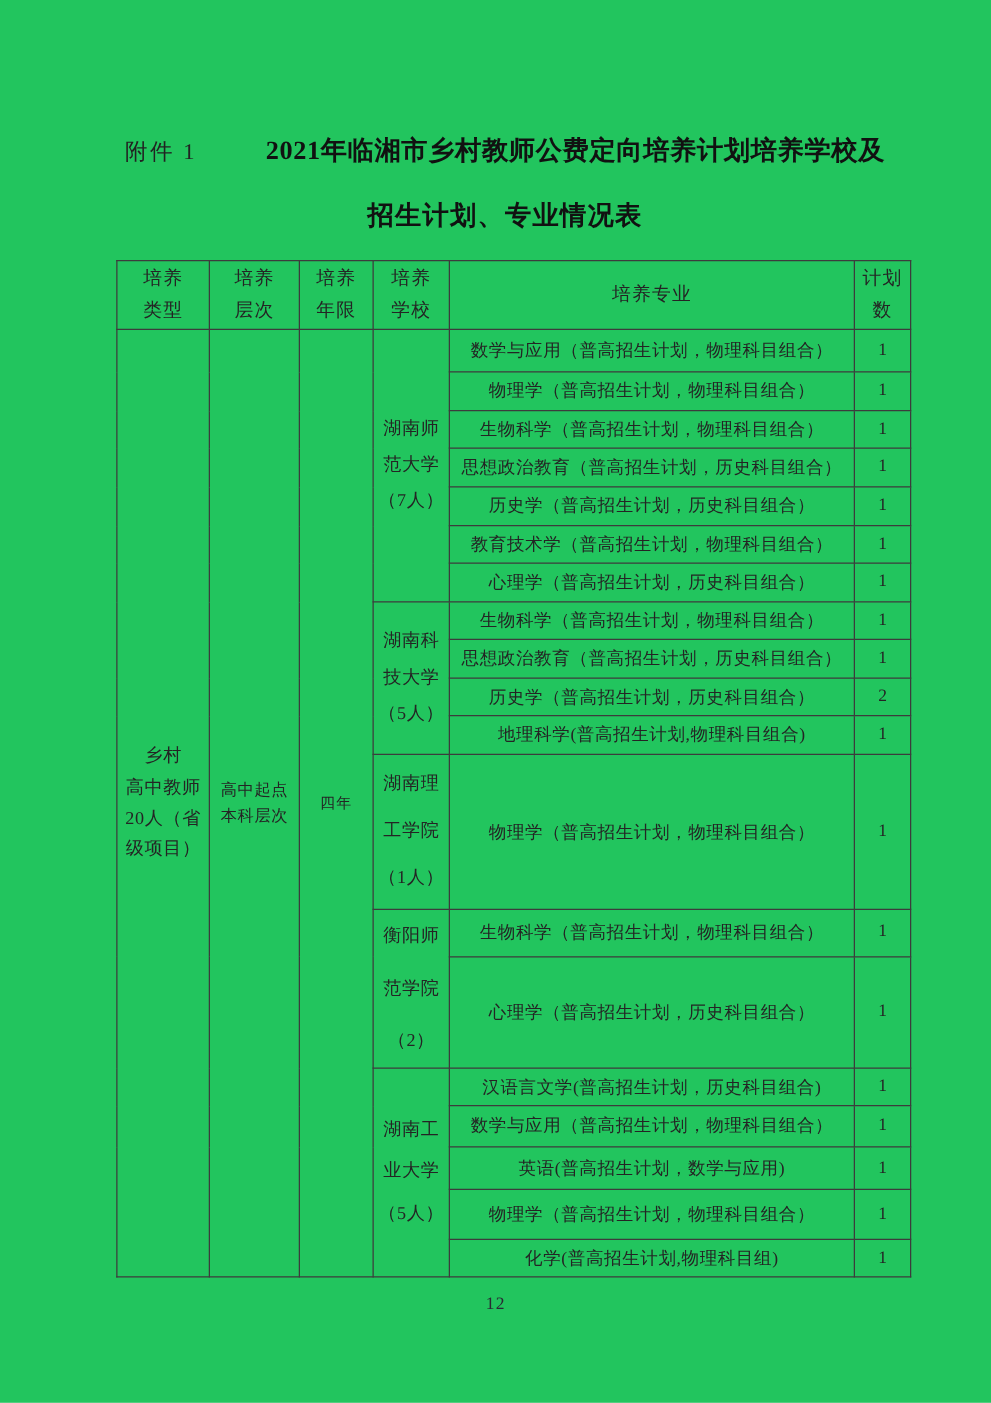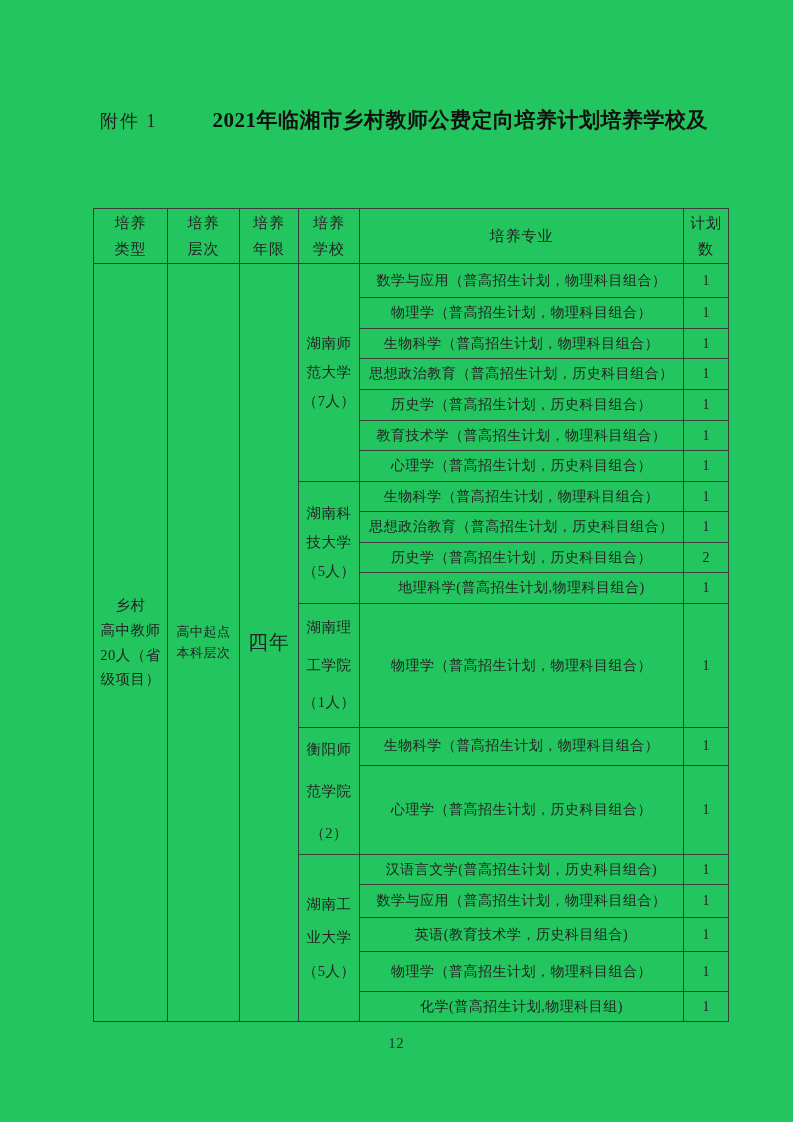--- a/index.html
+++ b/index.html
@@ -99,6 +99,7 @@
       <span class="attachment-label">附件 1</span>
       <span class="main-title">2021年临湘市乡村教师公费定向培养计划培养学校及</span>
     </div>
+    <div class="title-line2">招生计划、专业情况表</div>
   </div>
 
   <table class="plan-table">

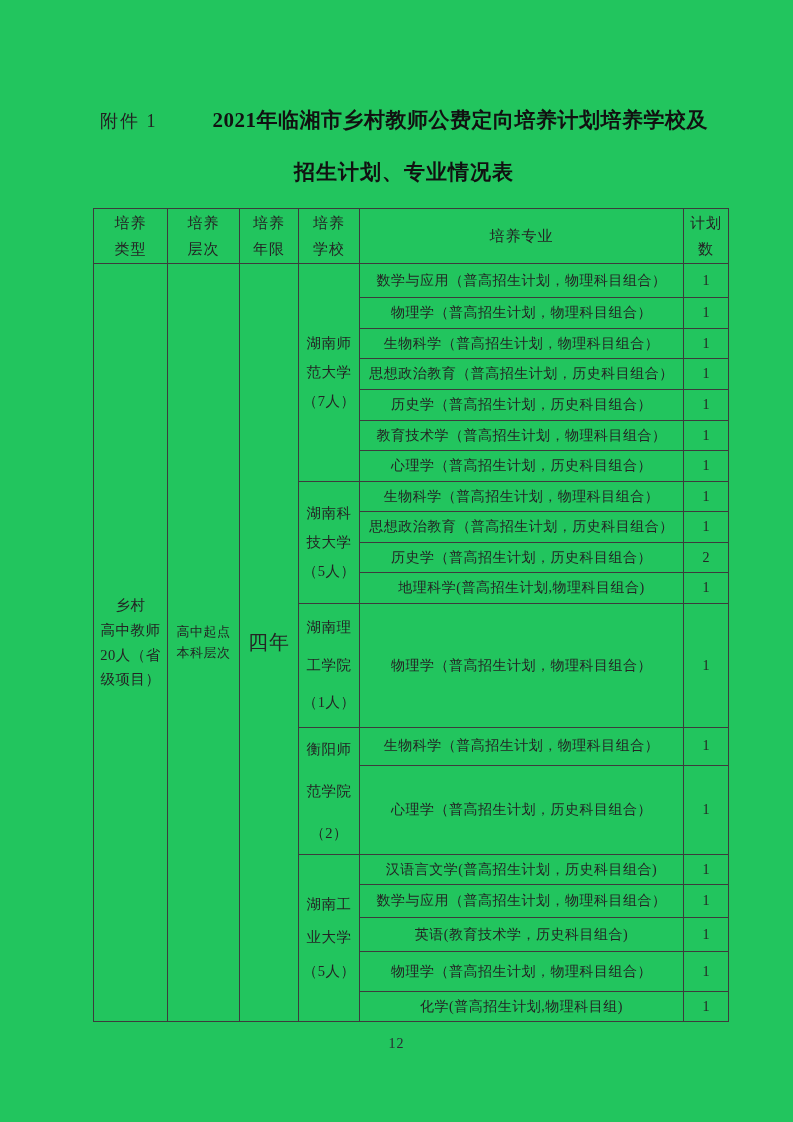--- a/index.html
+++ b/index.html
@@ -71,7 +71,7 @@
   .ml{white-space:pre-line;}
   .type-cell{font-size:14.5px;line-height:1.7;letter-spacing:0.5px;}
   .level-cell{font-size:13px;line-height:1.55;letter-spacing:0.5px;}
-  .years-cell{font-size:20px;letter-spacing:1px;}
+  .years-cell{font-size:12px;letter-spacing:1px;}
   .school-cell{font-size:14.5px;letter-spacing:0.5px;}
   .lh20{line-height:2.0;}
   .lh23{line-height:2.3;margin-left:11px;}

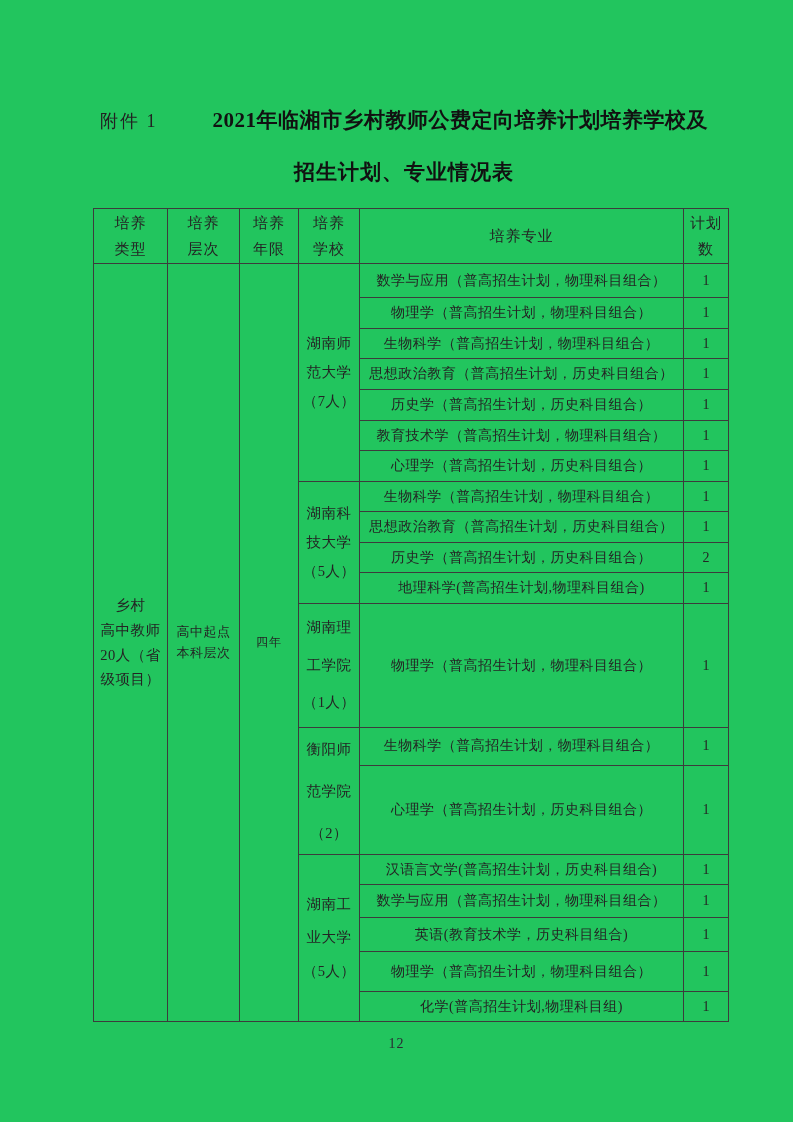--- a/index.html
+++ b/index.html
@@ -217,7 +217,7 @@
         <td class="count-cell">1</td>
       </tr>
       <tr style="height:34px">
-        <td class="major-cell">英语(教育技术学，历史科目组合)</td>
+        <td class="major-cell">英语(普高招生计划，数学与应用)</td>
         <td class="count-cell">1</td>
       </tr>
       <tr style="height:40px">

